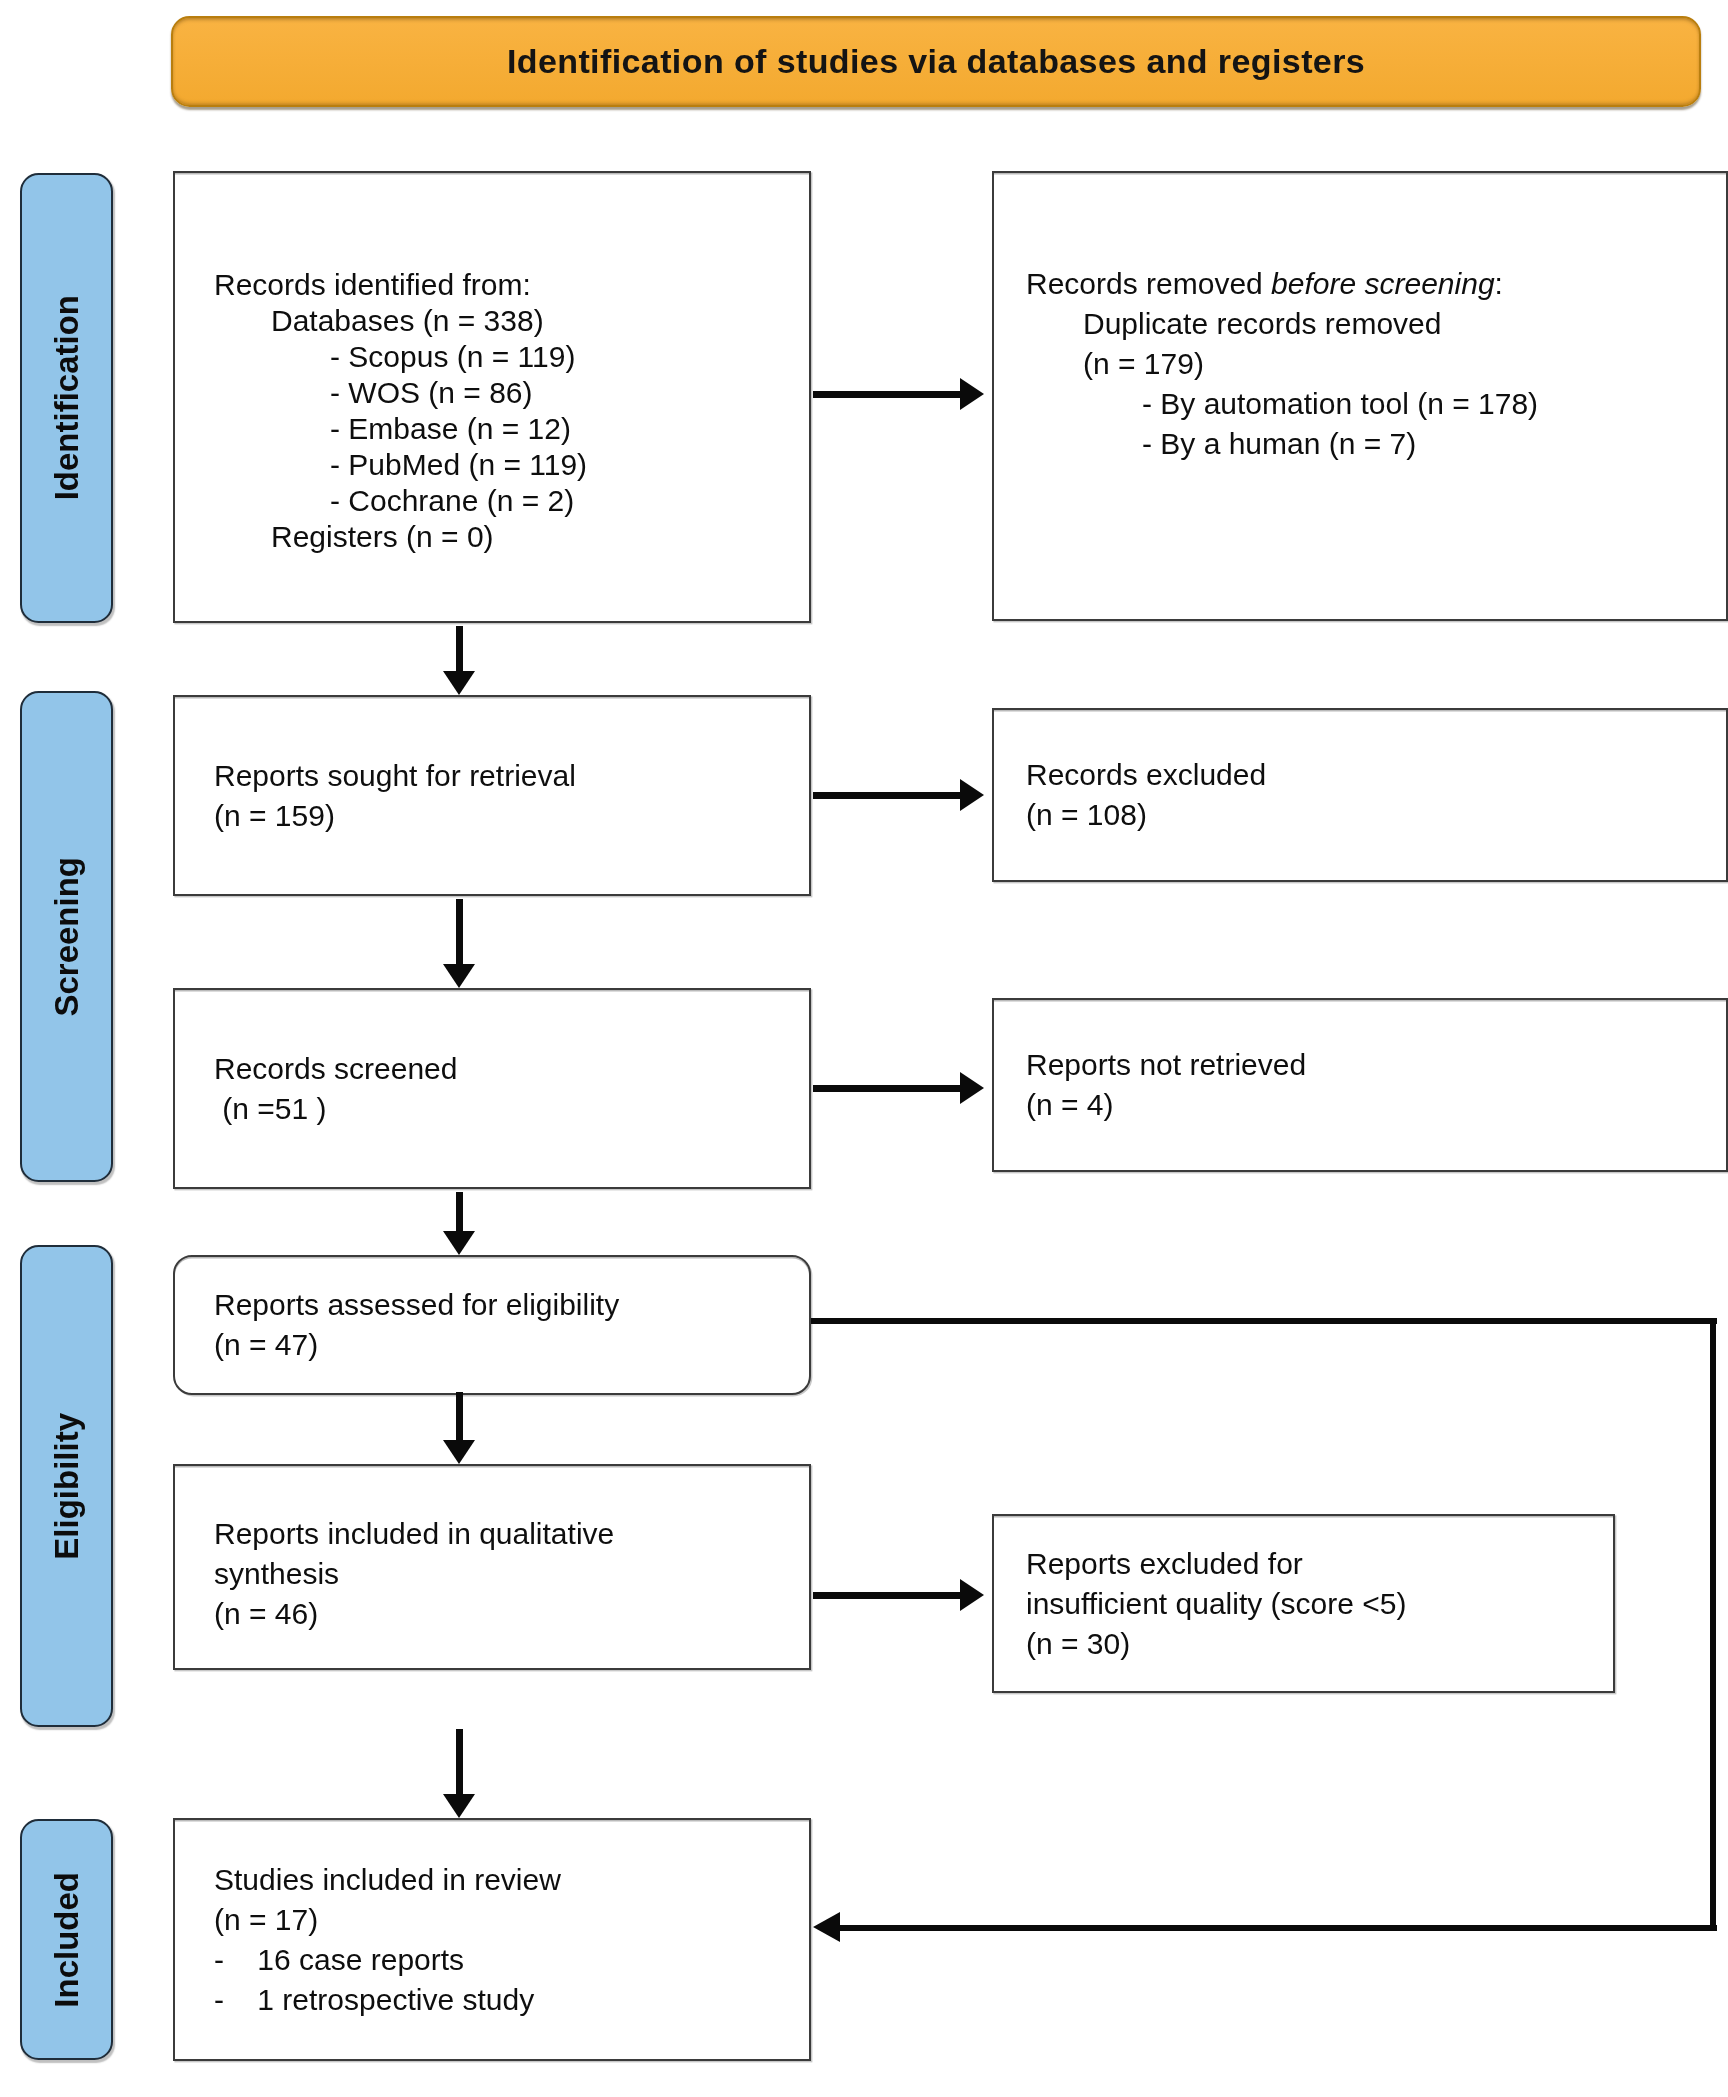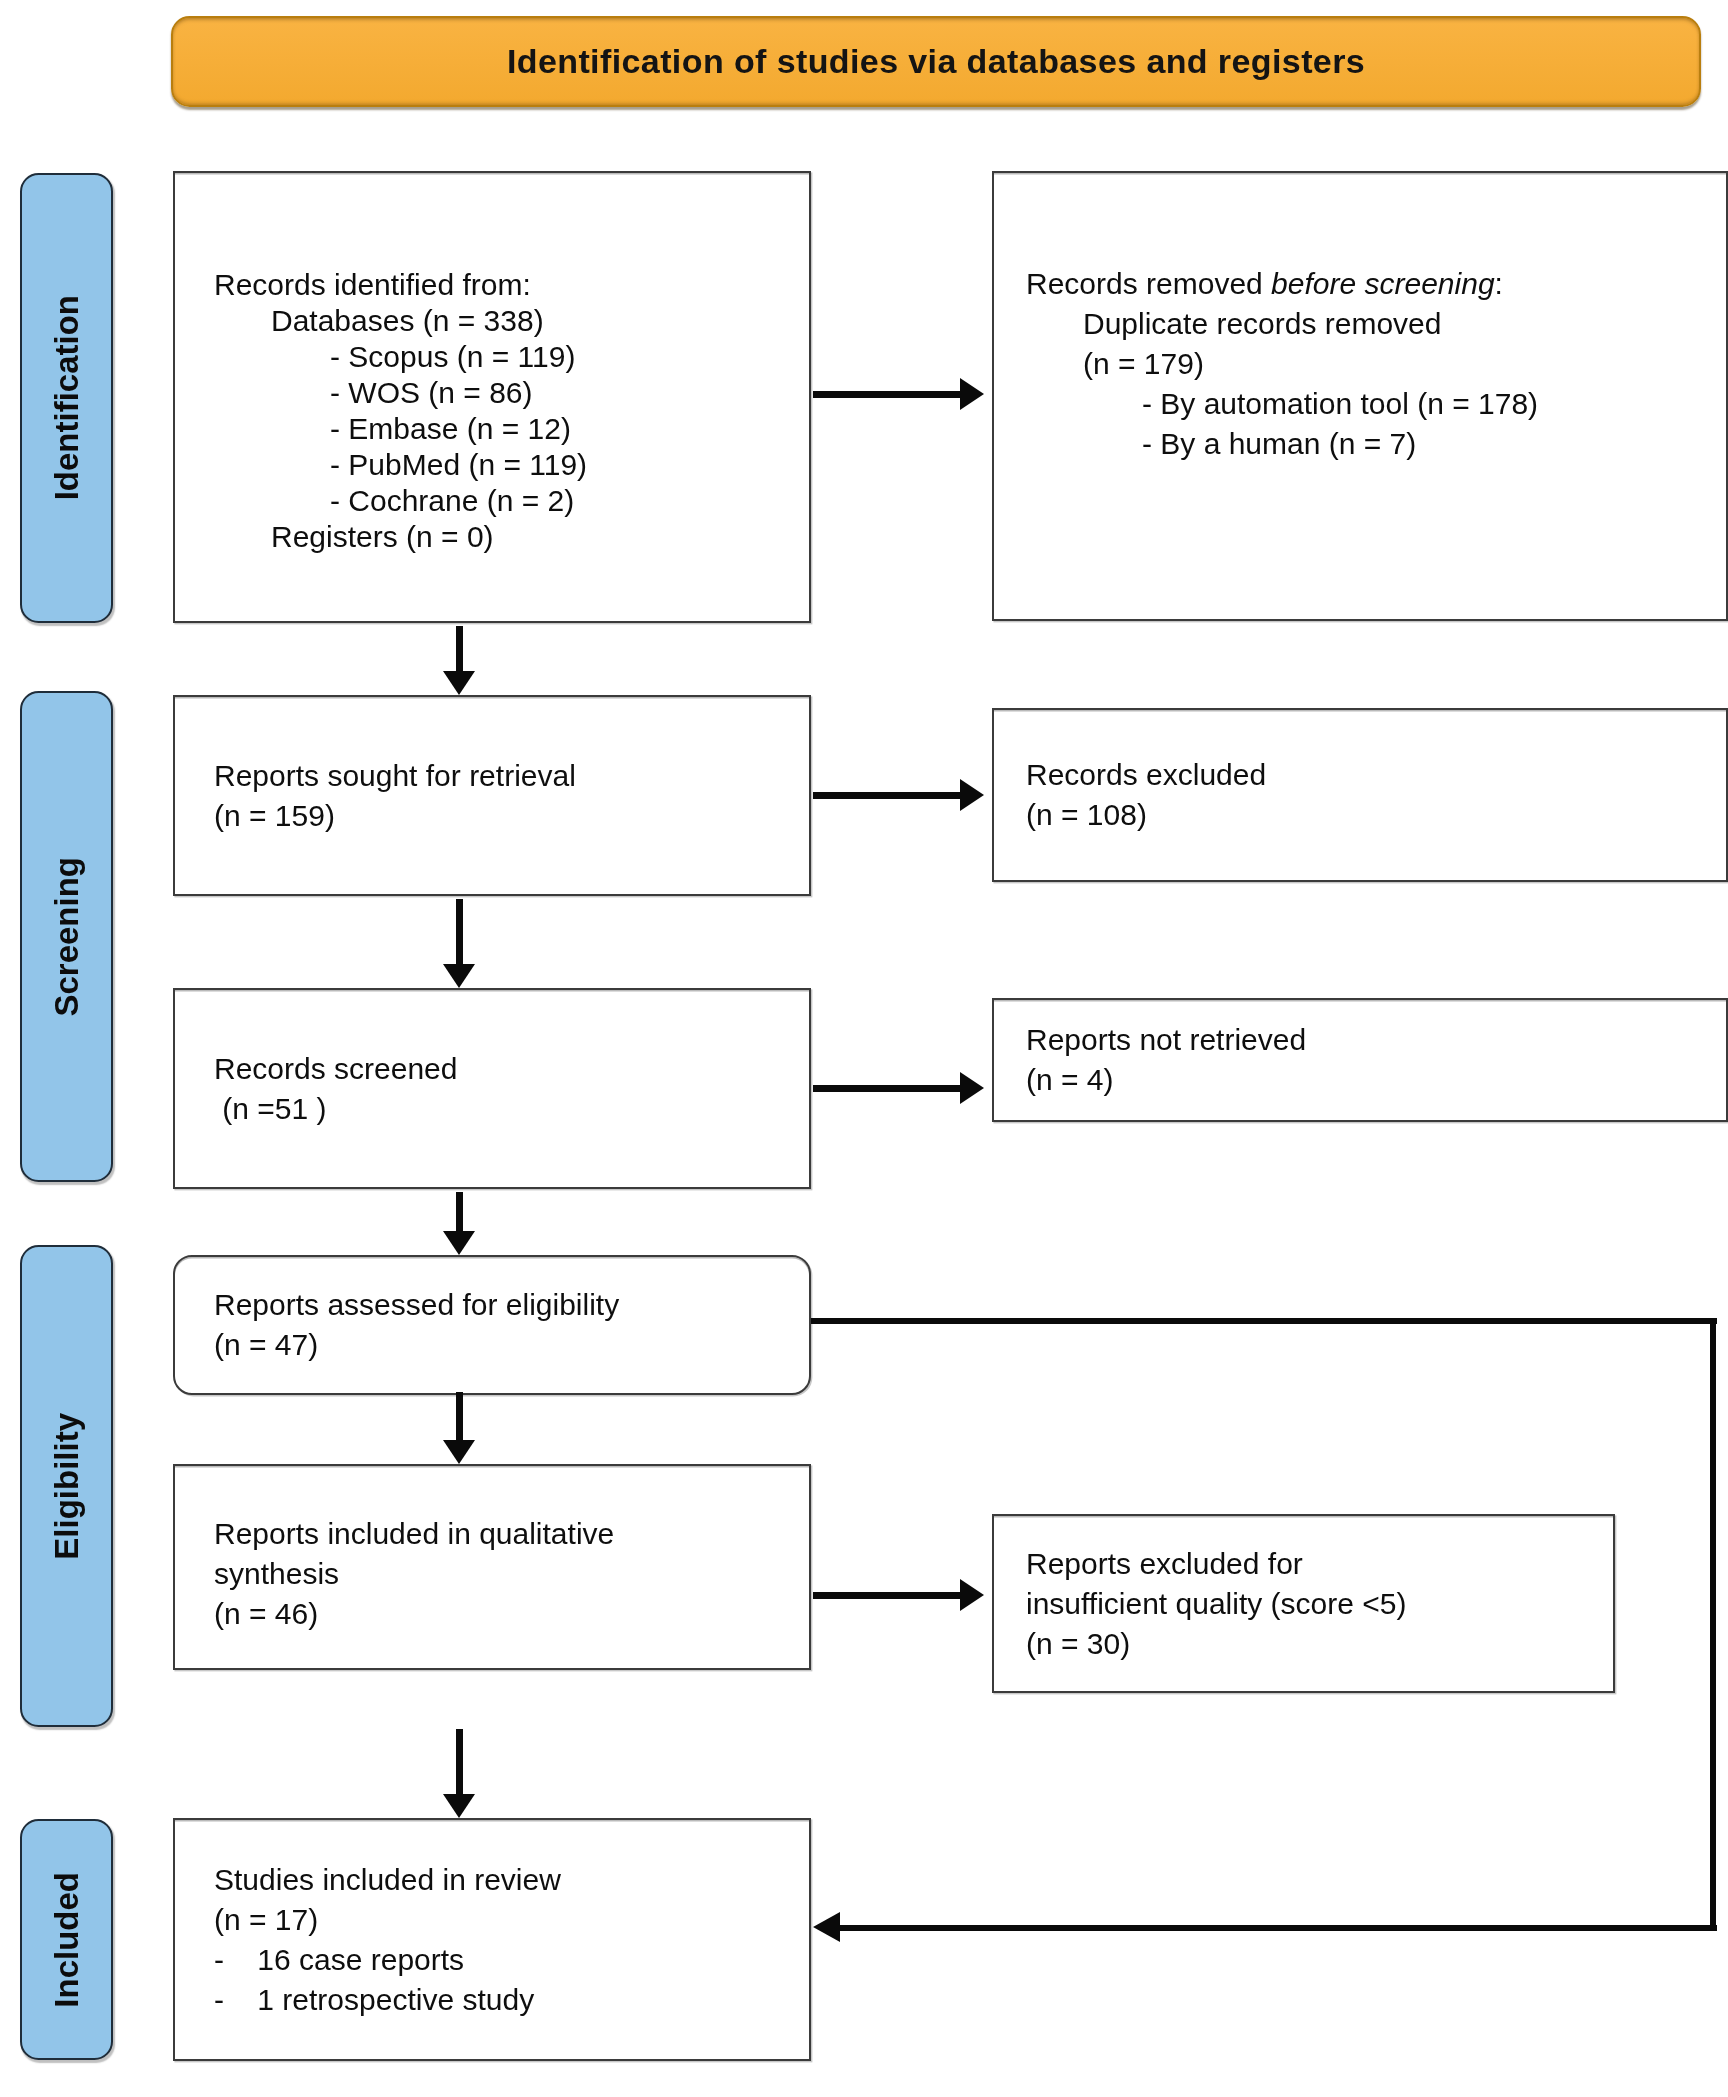--- a/index.html
+++ b/index.html
@@ -52,7 +52,7 @@
   .b6{top:1818px;height:243px;padding-left:39px;}
   .r1{top:171px;height:450px;padding:14.3px 11.4px 79px 32px;}
   .r2{top:708px;height:174px;padding-left:32px;justify-content:center;}
-  .r3{top:998px;height:124px;padding-left:32px;}
+  .r3{top:998px;height:174px;padding-left:32px;}
   .r4{top:1514px;height:179px;width:623px;padding-left:32px;}
   .line{white-space:pre-wrap;}
   .indent-1{padding-left:57px;}

